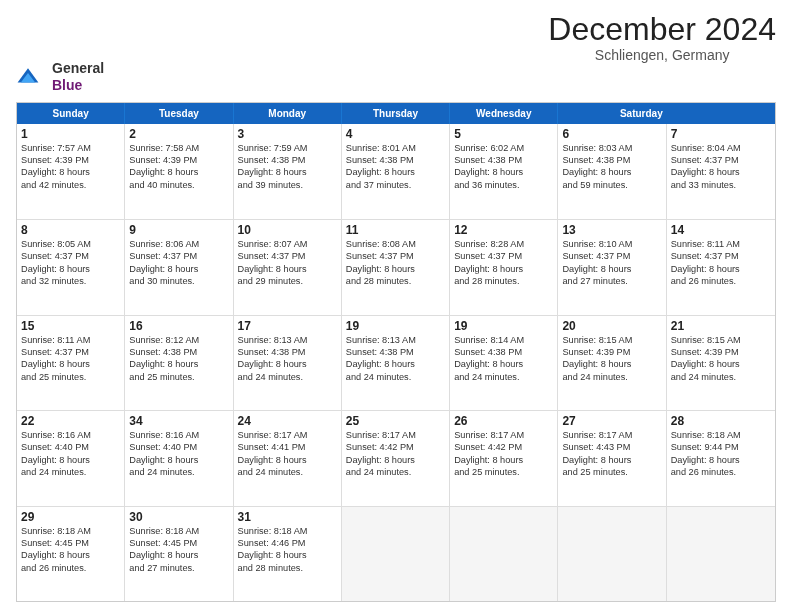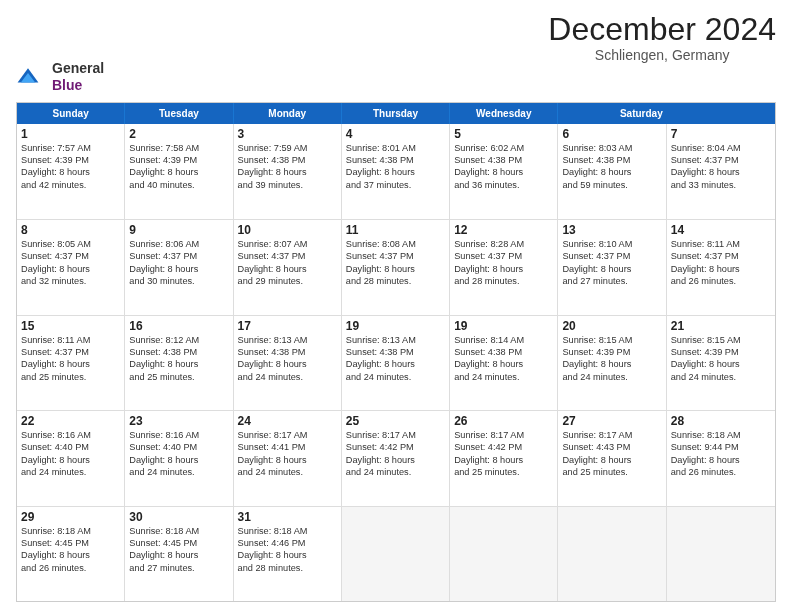--- a/index.html
+++ b/index.html
@@ -302,7 +302,7 @@
             <div class="cell-line">and 24 minutes.</div>
           </div>
           <div class="cal-cell">
-            <div class="day-num">23</div>
+            <div class="day-num">34</div>
             <div class="cell-line">Sunrise: 8:16 AM</div>
             <div class="cell-line">Sunset: 4:40 PM</div>
             <div class="cell-line">Daylight: 8 hours</div>

